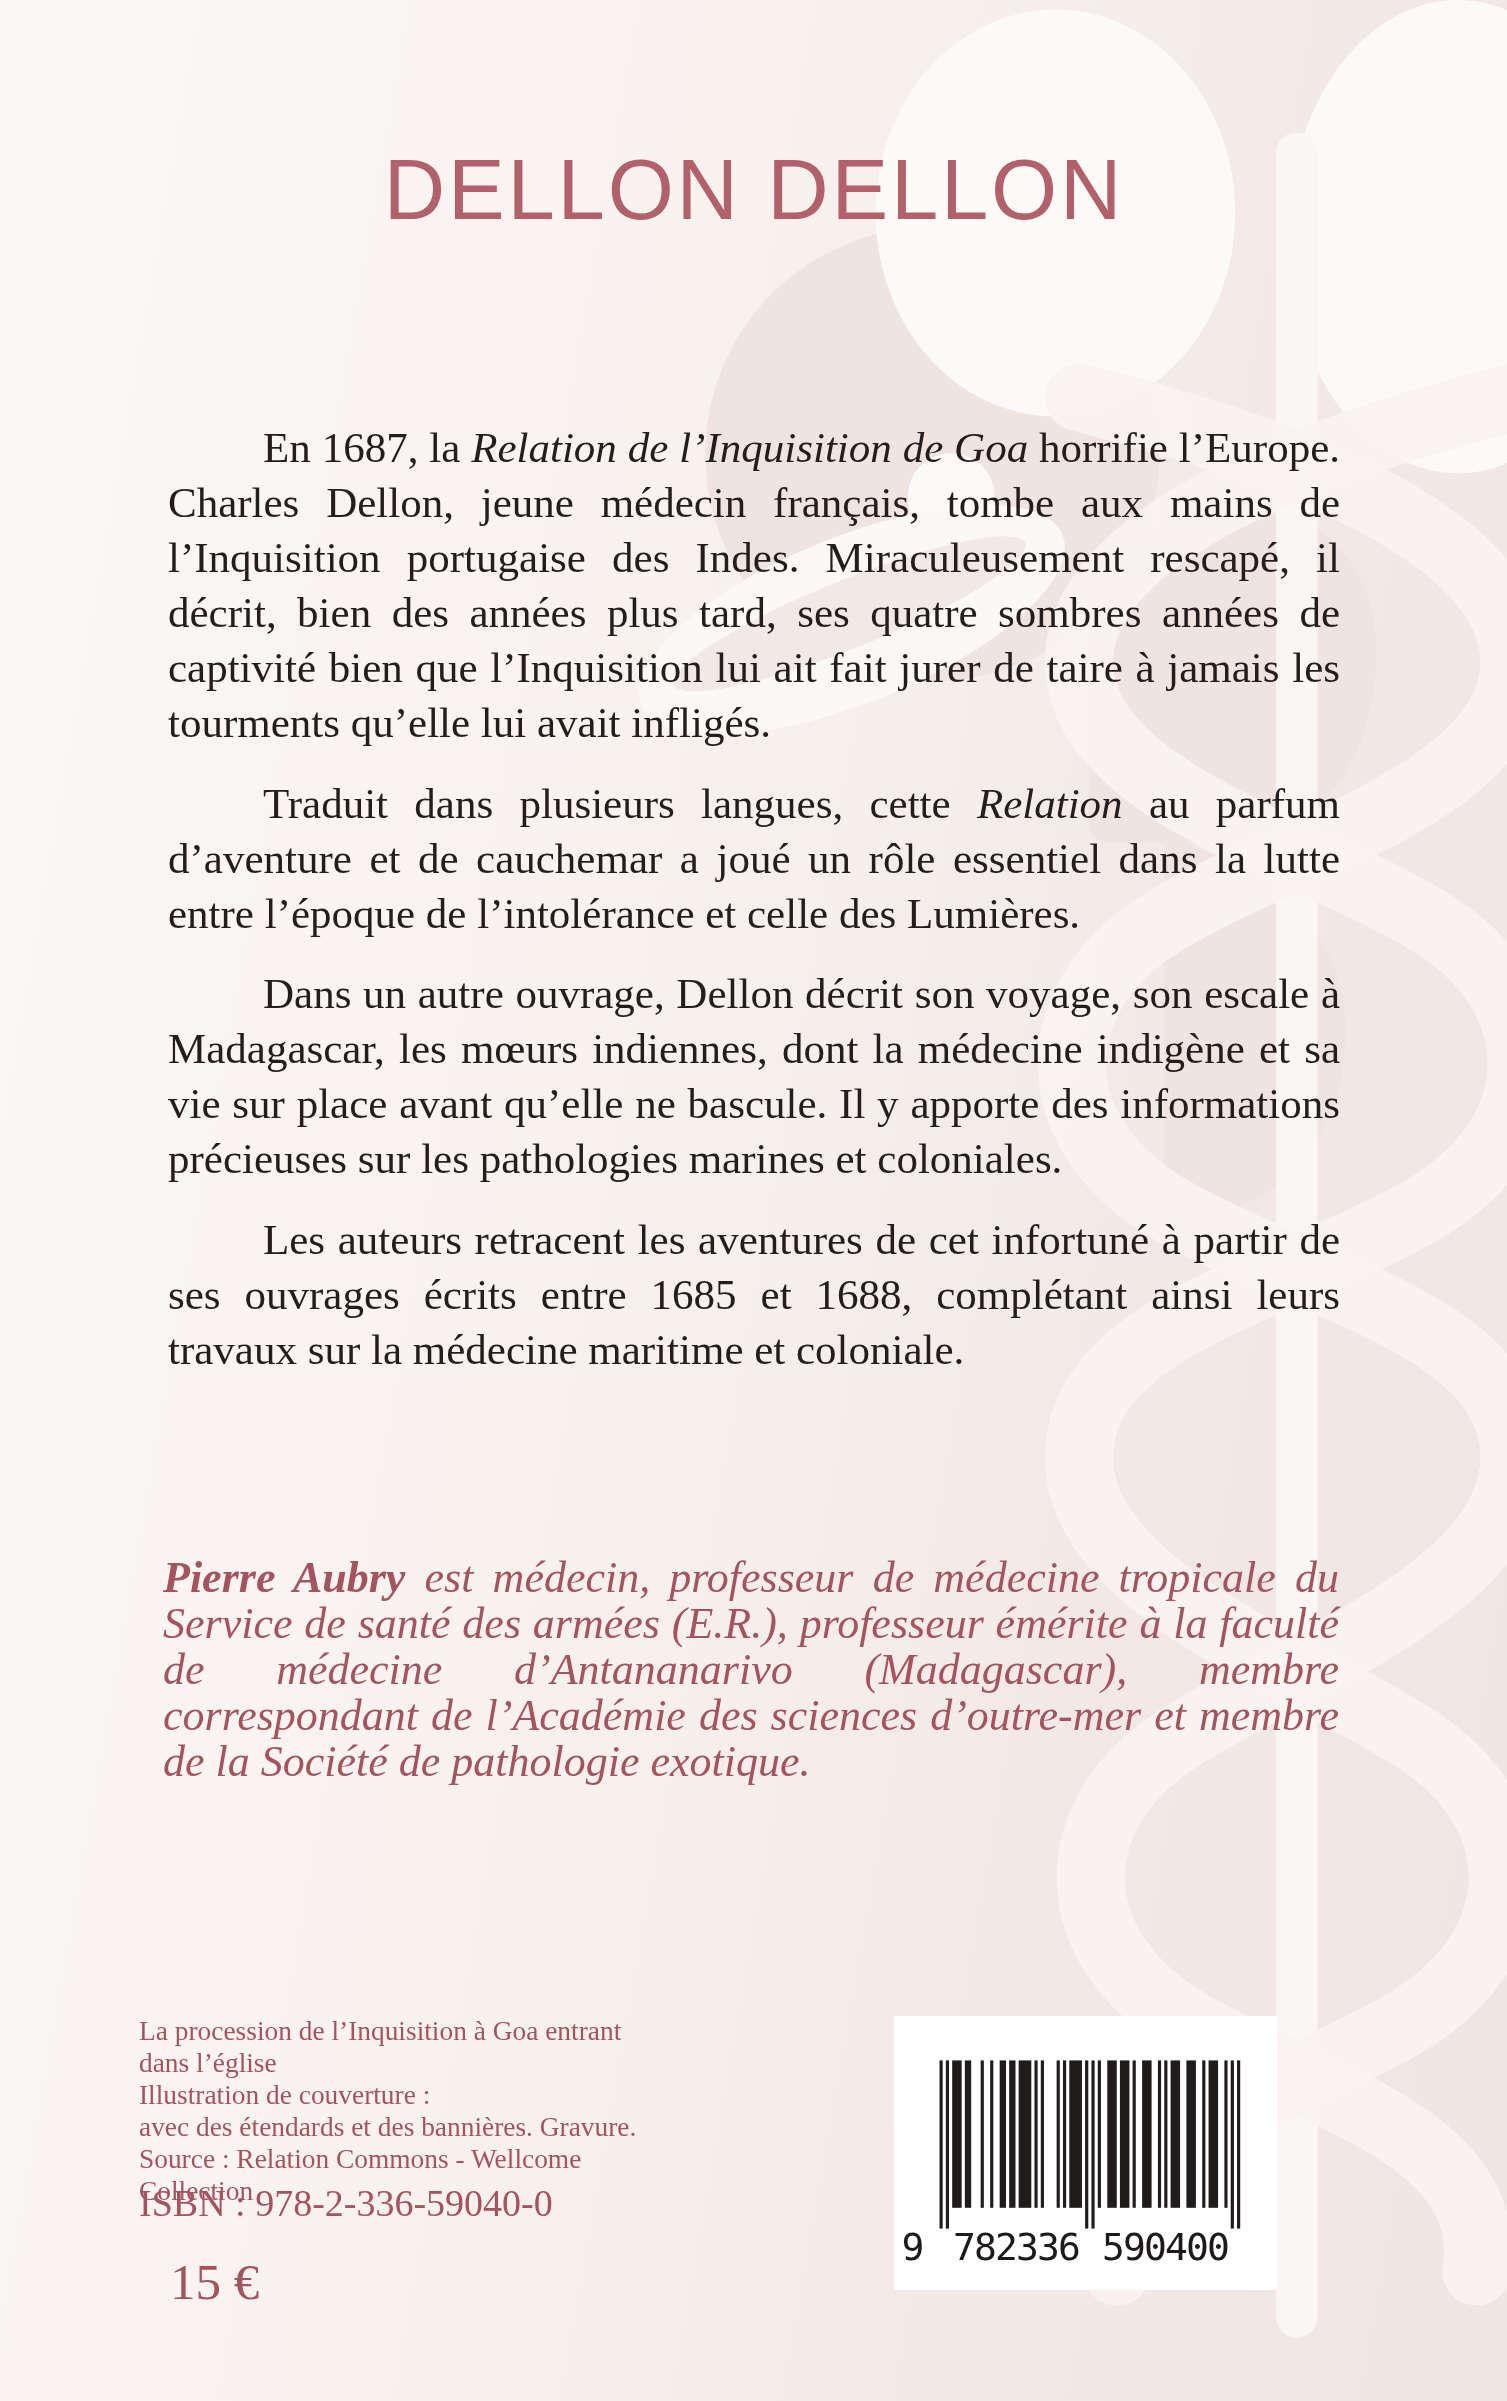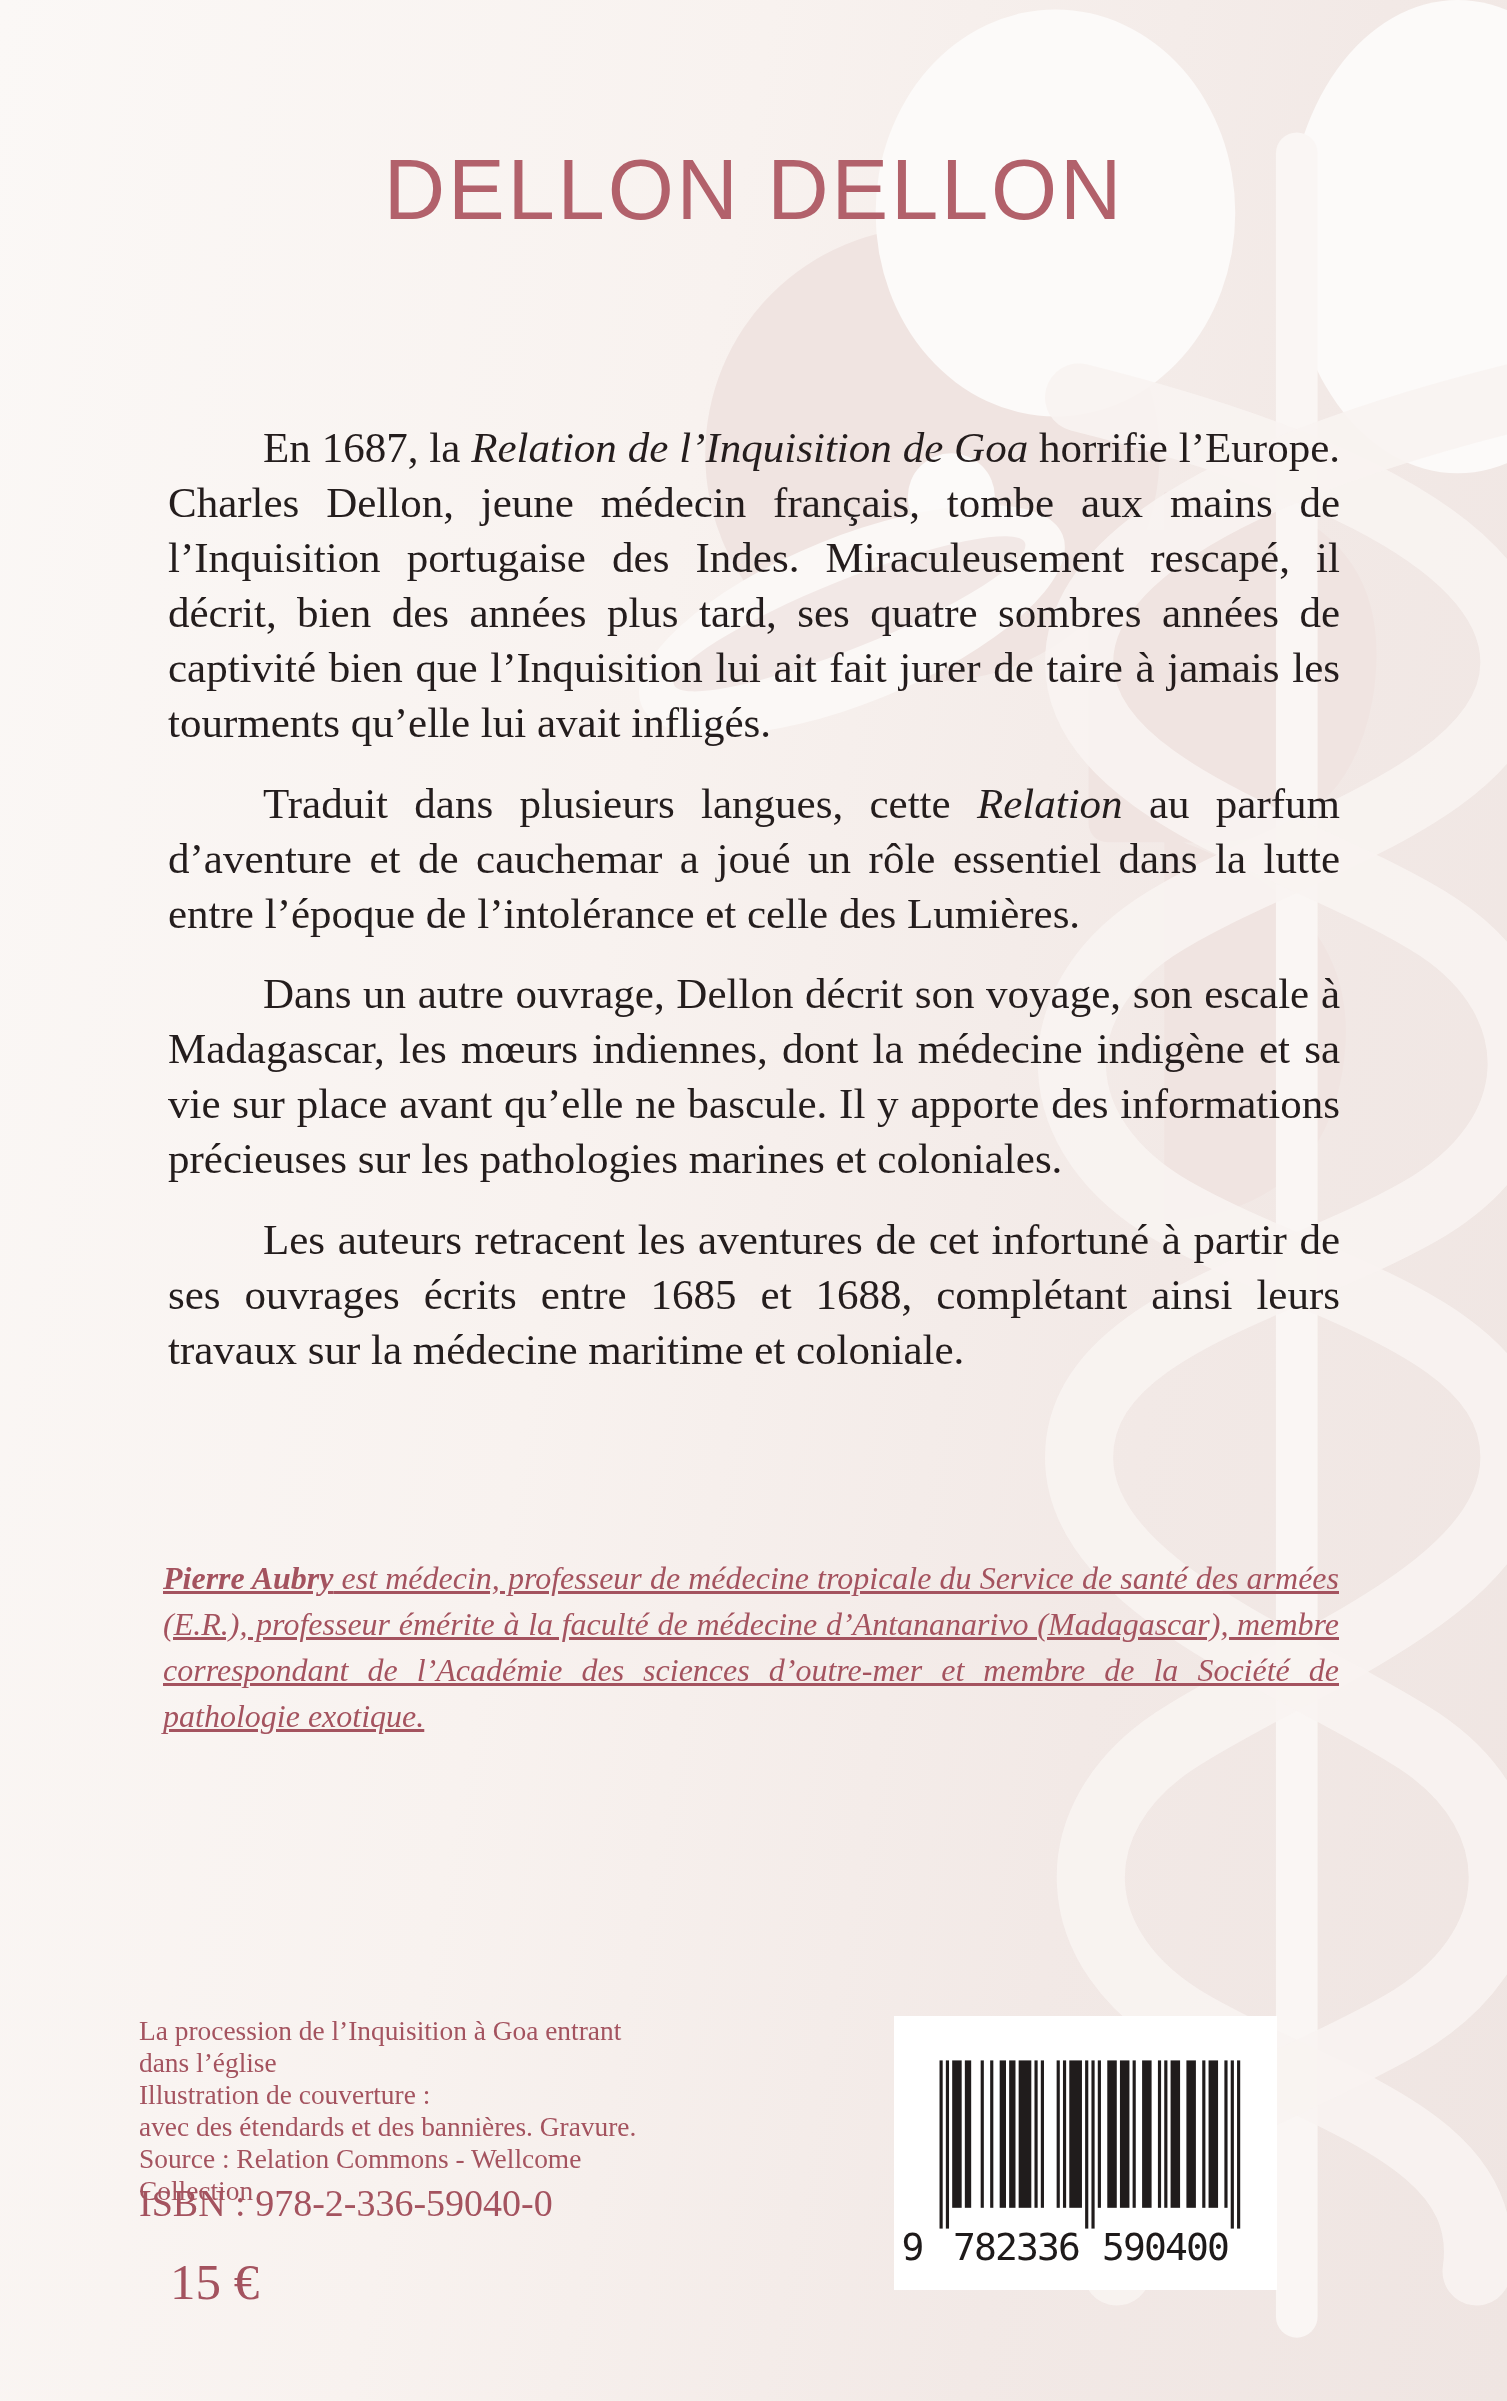--- a/index.html
+++ b/index.html
@@ -21,7 +21,7 @@
   .body-text .it{font-style:italic;}
 
   .bios{left:163px;top:1555px;width:1176px;color:#a4535f;
-        font-size:32px;line-height:46px;text-align:justify;font-style:italic;text-decoration:underline;}
+        font-size:44px;line-height:46px;text-align:justify;font-style:italic;}
   .bios p{margin:0 0 40px 0;}
   .bios .name{font-weight:bold;}
 

